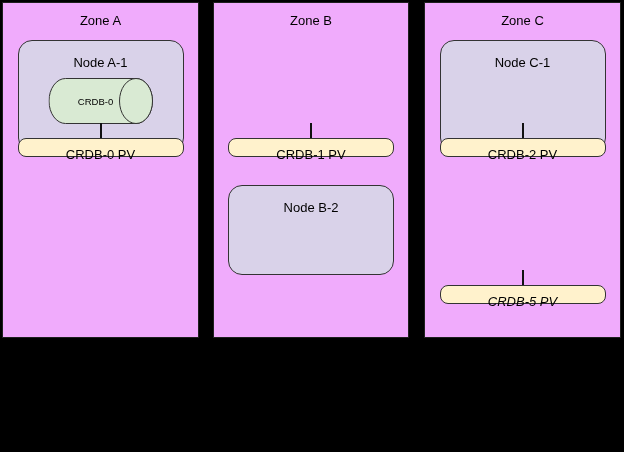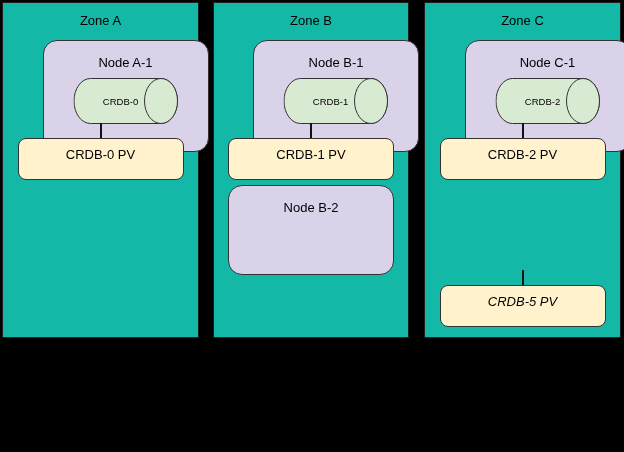--- a/index.html
+++ b/index.html
@@ -18,7 +18,7 @@
     position: absolute;
     top: 2px;
     height: 336px;
-    background: #14b8a6;
+    background: #f0abfc;
     border: 1px solid #1f1f1f;
   }
   .zone-title {

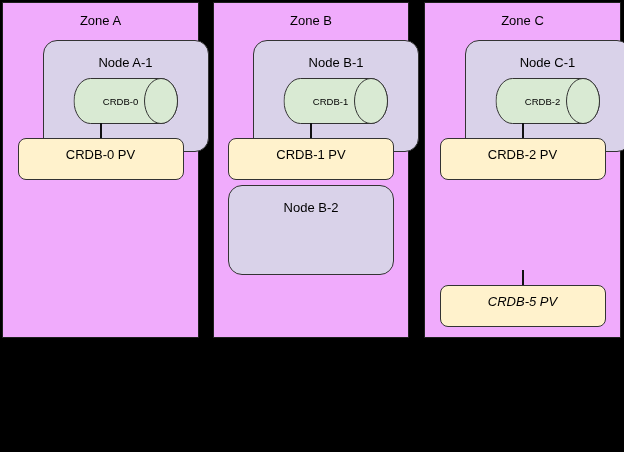--- a/index.html
+++ b/index.html
@@ -89,7 +89,7 @@
   .zone-c { left: 424px; width: 197px; }
 
   
-  .row1-node { top: 37px;  height: 112px; margin-left: 25px; }
+  .row1-node { top: 37px;  height: 112px; }
   .row2-node { top: 182px; height: 90px; }
   .row1-cyl  { top: 37px; }
   .row2-cyl  { top: 39px; }

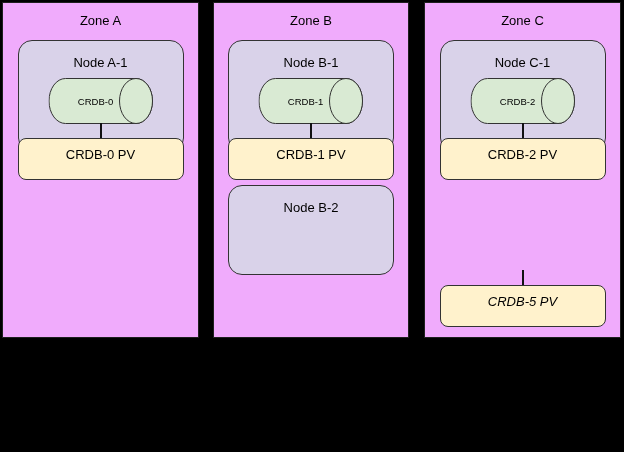--- a/index.html
+++ b/index.html
@@ -125,16 +125,6 @@
   <div class="zone zone-b">
     <div class="zone-title">Zone B</div>
 
-    <div class="node row1-node">
-      <div class="node-title">Node B-1</div>
-      <div class="cyl row1-cyl">
-        <svg width="105" height="46" viewBox="0 0 105 46">
-          <path d="M 17 0.5 A 16.5 22.5 0 0 0 17 45.5 L 87.5 45.5 A 16.5 22.5 0 0 0 87.5 0.5 Z" fill="#d9ead3" stroke="#333" stroke-width="1"></path>
-          <ellipse cx="87.5" cy="23" rx="16.5" ry="22.5" fill="#d9ead3" stroke="#333" stroke-width="1"></ellipse>
-          <text x="47" y="26.5" text-anchor="middle">CRDB-1</text>
-        </svg>
-      </div>
-    </div>
 
     <div class="connector row1-conn"></div>
 

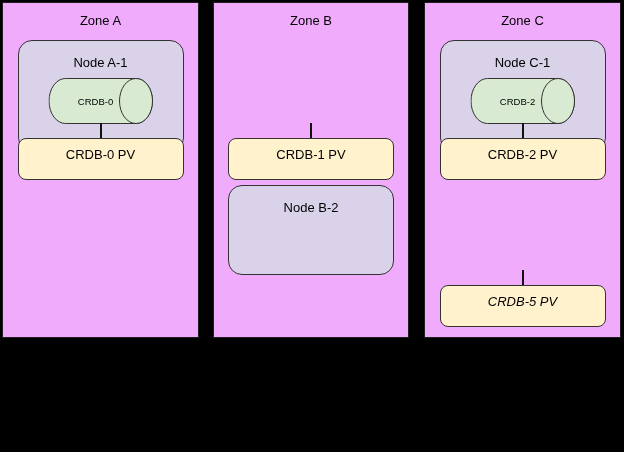--- a/index.html
+++ b/index.html
@@ -140,13 +140,6 @@
 
     <div class="node row1-node">
       <div class="node-title">Node C-1</div>
-      <div class="cyl row1-cyl">
-        <svg width="105" height="46" viewBox="0 0 105 46">
-          <path d="M 17 0.5 A 16.5 22.5 0 0 0 17 45.5 L 87.5 45.5 A 16.5 22.5 0 0 0 87.5 0.5 Z" fill="#d9ead3" stroke="#333" stroke-width="1"></path>
-          <ellipse cx="87.5" cy="23" rx="16.5" ry="22.5" fill="#d9ead3" stroke="#333" stroke-width="1"></ellipse>
-          <text x="47" y="26.5" text-anchor="middle">CRDB-2</text>
-        </svg>
-      </div>
     </div>
 
     <div class="connector row1-conn"></div>

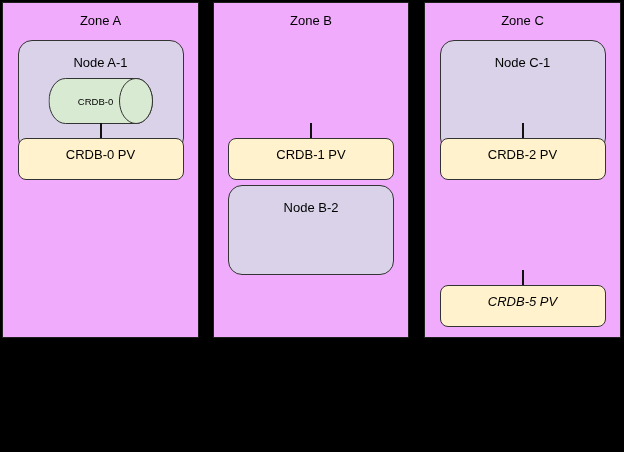--- a/index.html
+++ b/index.html
@@ -74,7 +74,7 @@
     left: 50%;
     transform: translateX(-50%);
     width: 166px;
-    height: 42px;
+    height: 19px;
     background: #fff2cc;
     border: 1px solid #333;
     border-radius: 8px;

